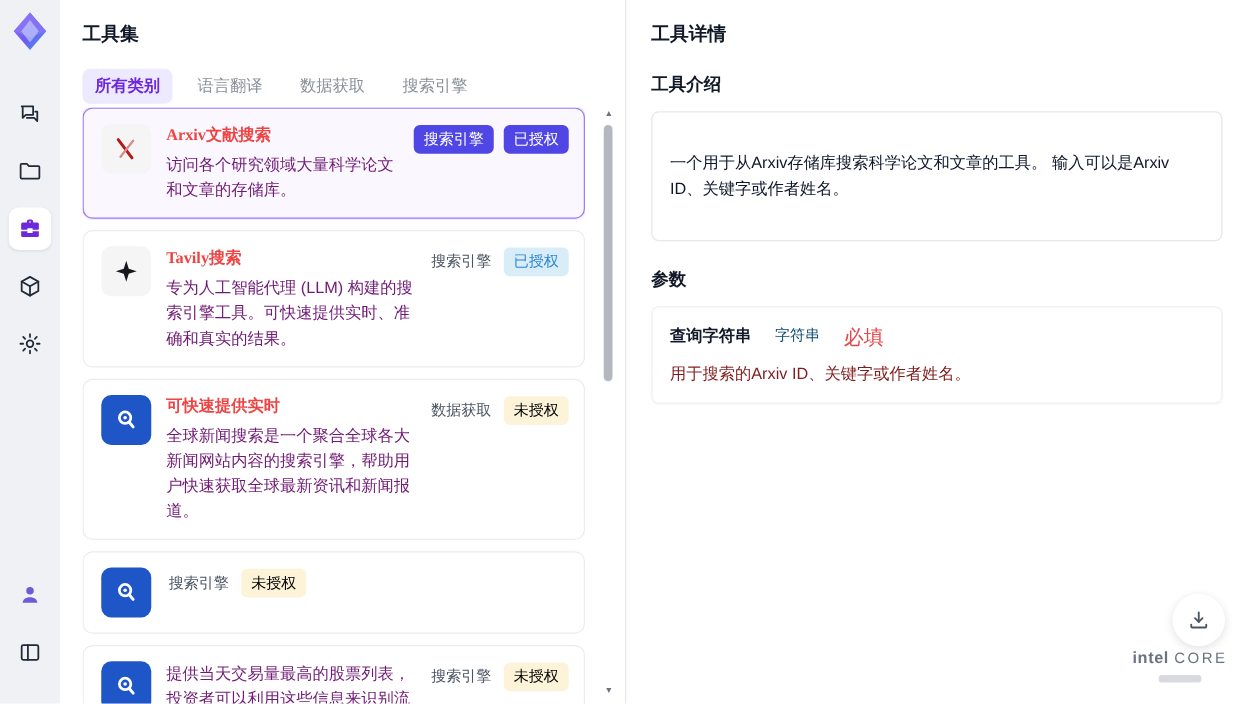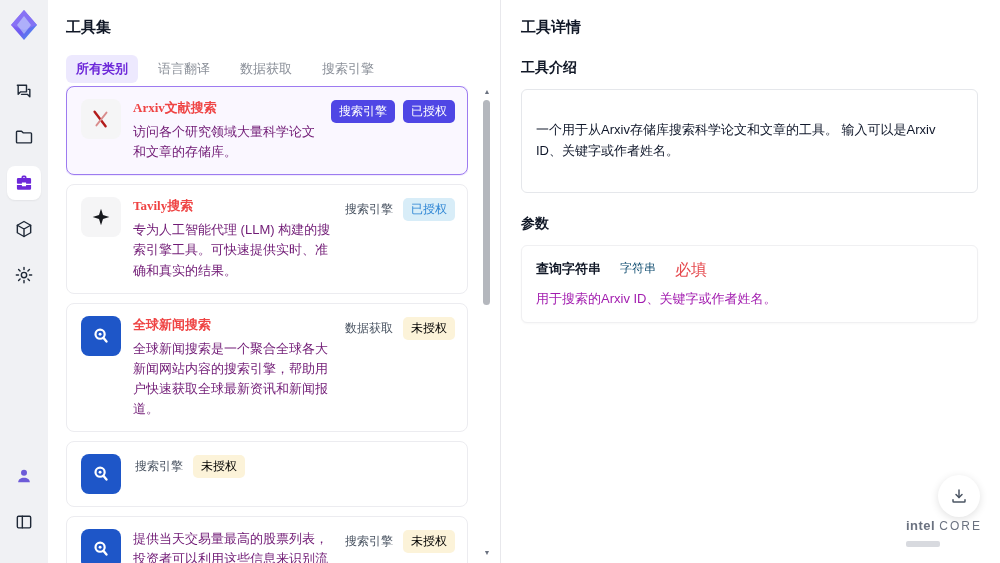--- a/index.html
+++ b/index.html
@@ -51,7 +51,7 @@
   .param-name { font-size:13px; font-weight:bold; color:#111827; }
   .param-type { font-size:12px; color:#0c4a6e; }
   .param-required { font-size:16px; color:#e5484d; }
-  .param-desc { font-size:13px; color:#a21caf; }
+  .param-desc { font-size:13px; color:#7f1d1d; }
 
   
   .fab { position:absolute; right:20px; bottom:46px; width:42px; height:42px; border-radius:50%; background:#fff; box-shadow:0 2px 8px rgba(0,0,0,.12); display:flex; align-items:center; justify-content:center; cursor:pointer; }

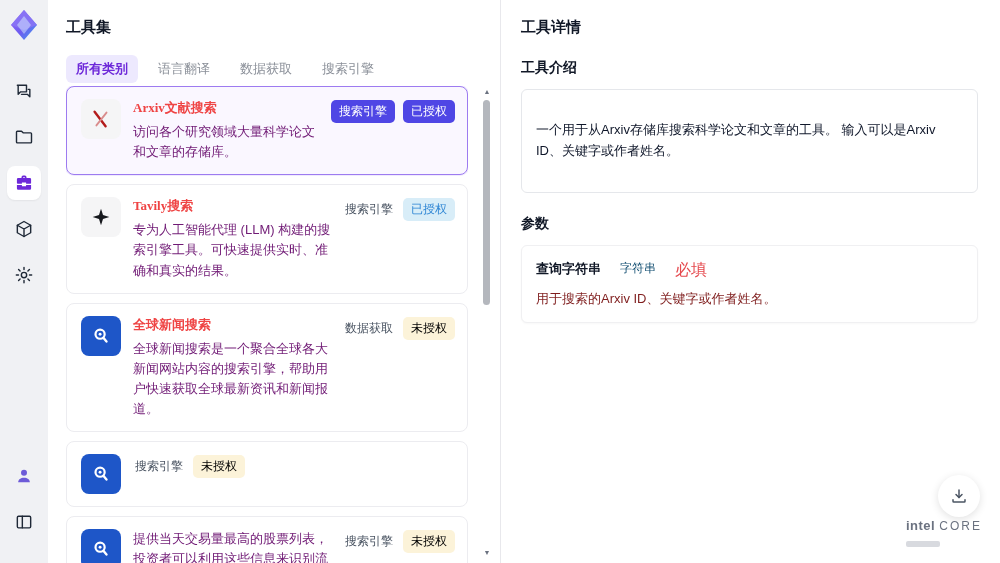--- a/index.html
+++ b/index.html
@@ -182,7 +182,7 @@
             </svg>
           </div>
     <div class="tool-main">
-      <div class="tool-name">全球新闻搜索</div>
+      <div class="tool-name">可快速提供实时</div>
       <div class="tool-desc">全球新闻搜索是一个聚合全球各大新闻网站内容的搜索引擎，帮助用户快速获取全球最新资讯和新闻报道。</div>
     </div>
     <div class="badges">

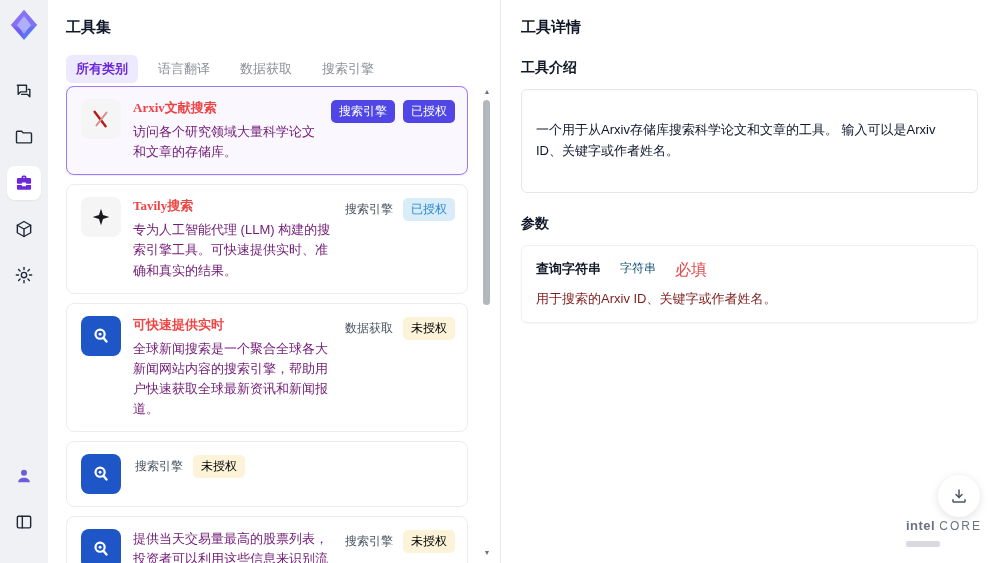--- a/index.html
+++ b/index.html
@@ -55,7 +55,7 @@
 
   
   .fab { position:absolute; right:20px; bottom:46px; width:42px; height:42px; border-radius:50%; background:#fff; box-shadow:0 2px 8px rgba(0,0,0,.12); display:flex; align-items:center; justify-content:center; cursor:pointer; }
-  .brand { position:absolute; right:18px; bottom:12px; text-align:left; color:#6b7280; }
+  .brand { position:absolute; right:18px; bottom:12px; text-align:center; color:#6b7280; }
   .brand-line { font-size:13px; letter-spacing:.5px; white-space:nowrap; }
   .brand-line .b1 { font-weight:bold; }
   .brand-line .b2 { font-weight:normal; letter-spacing:2px; font-size:12px; }

